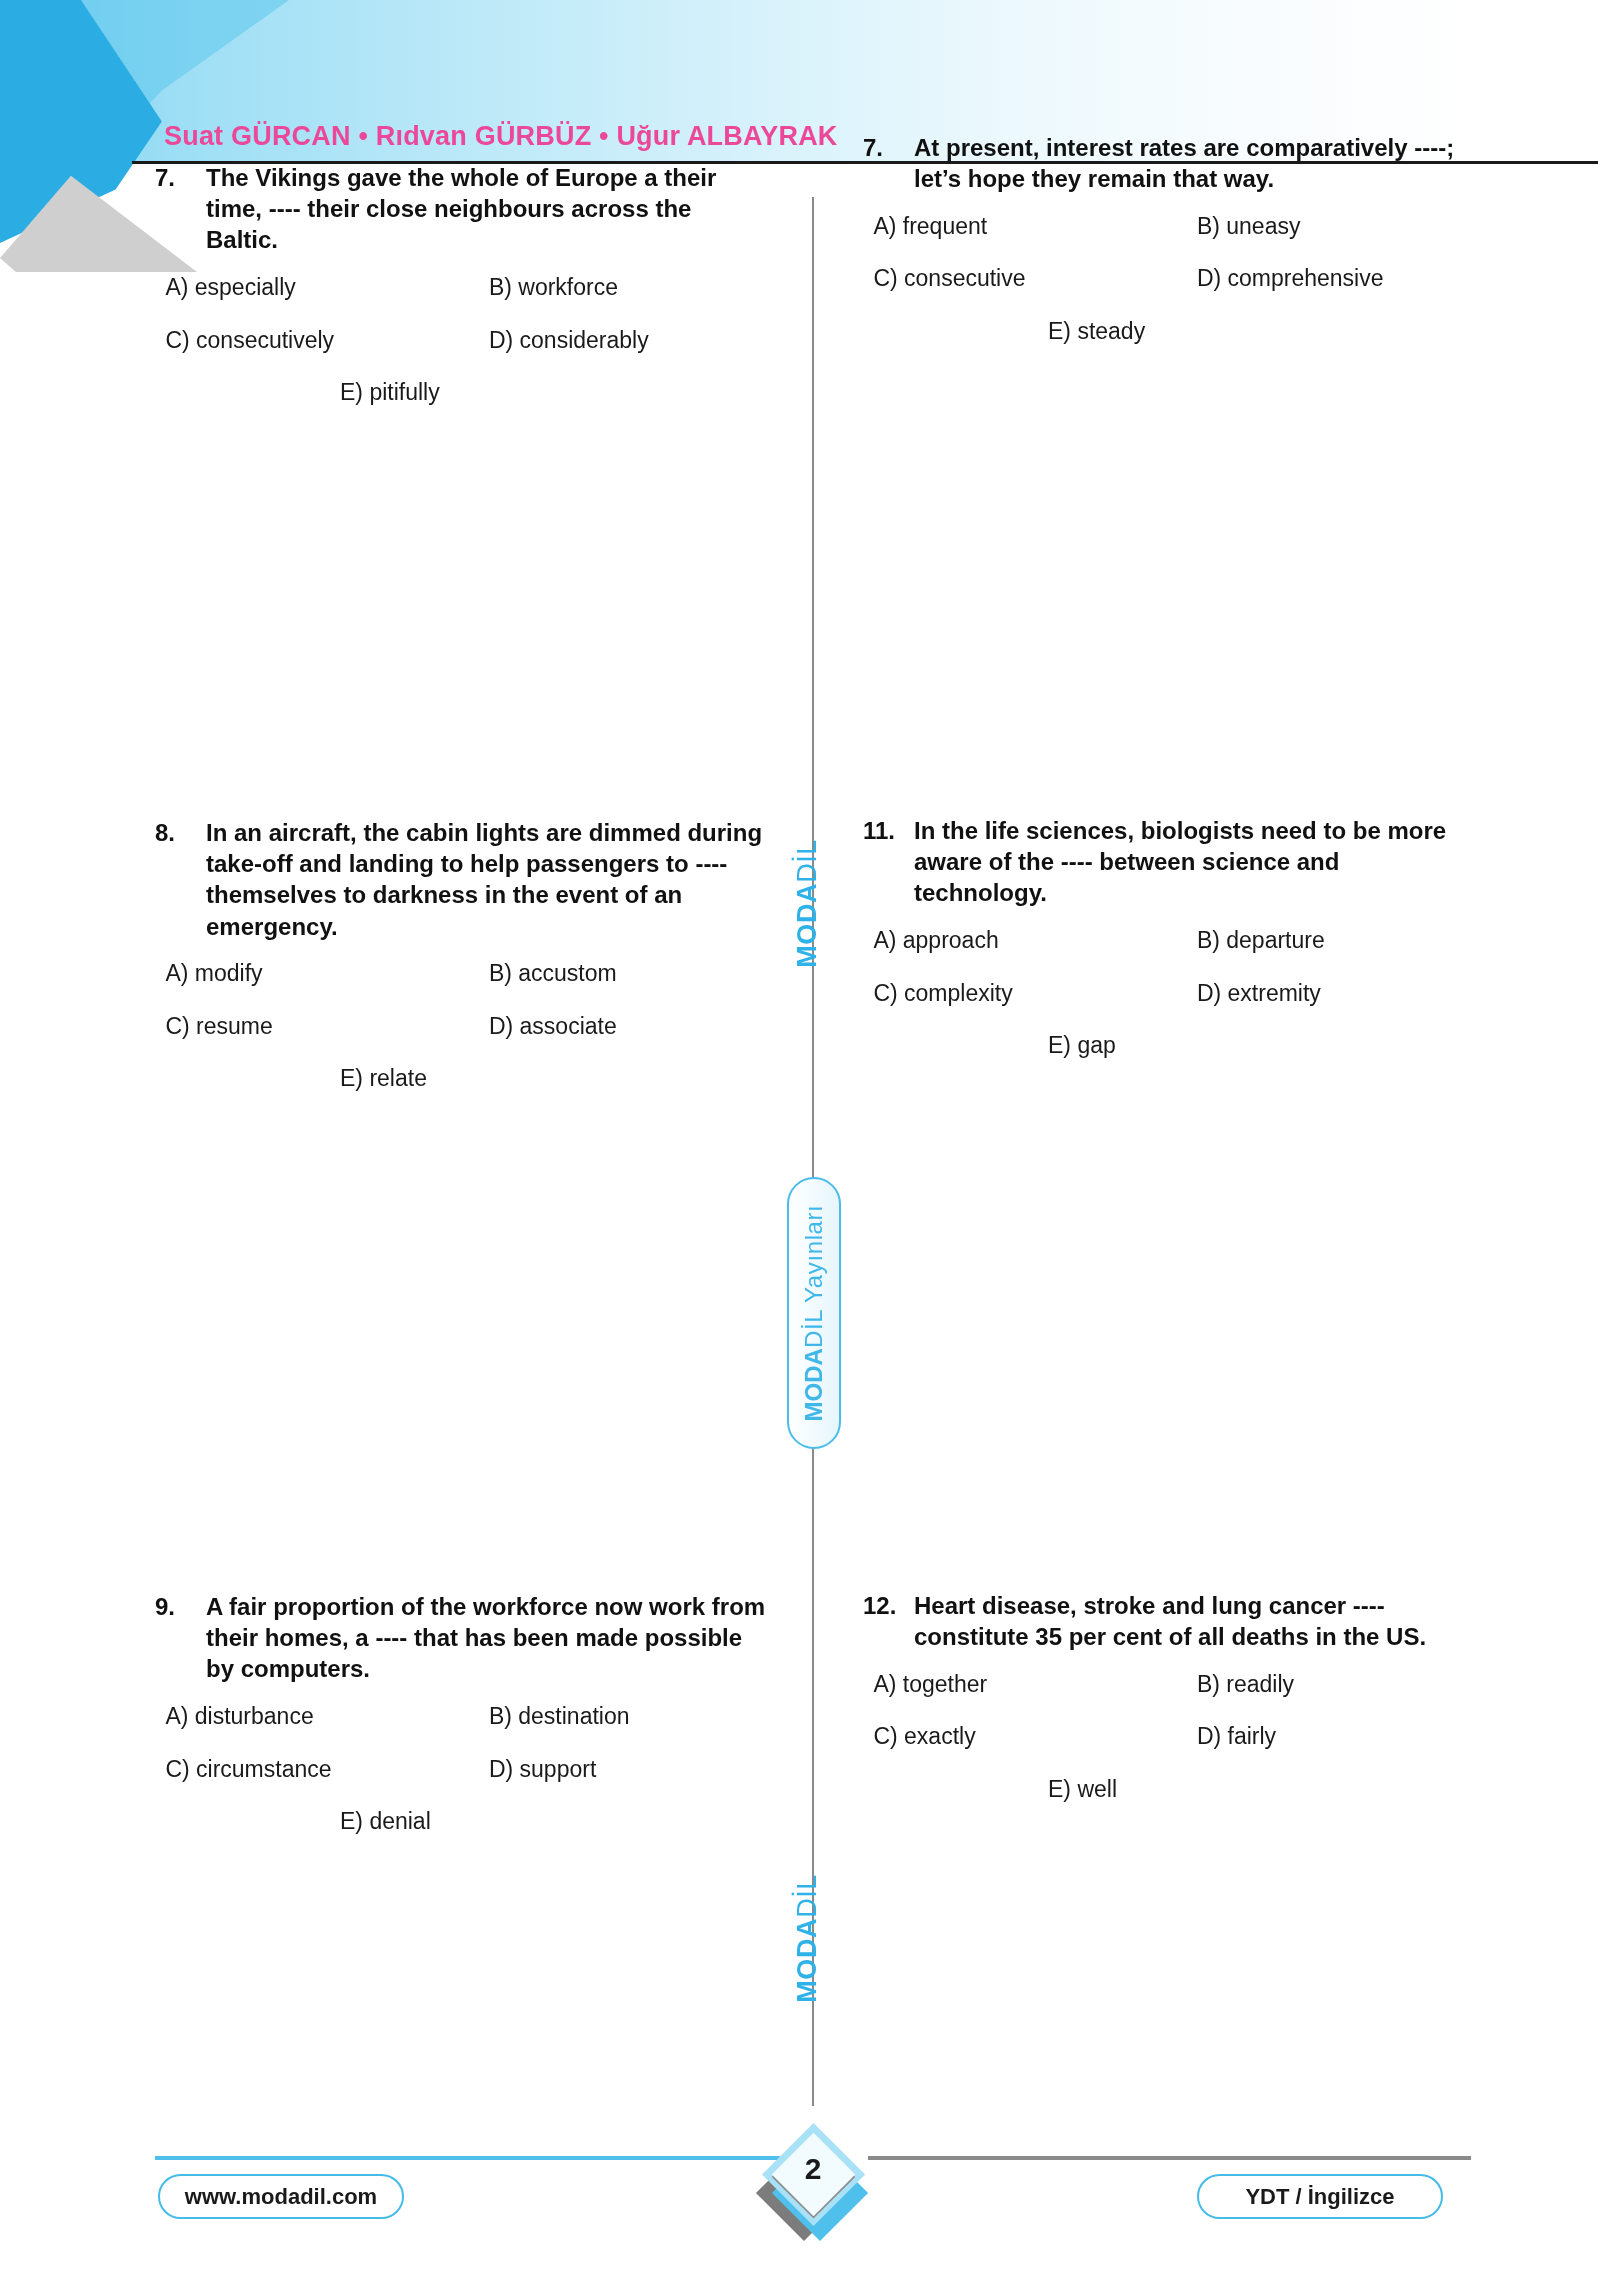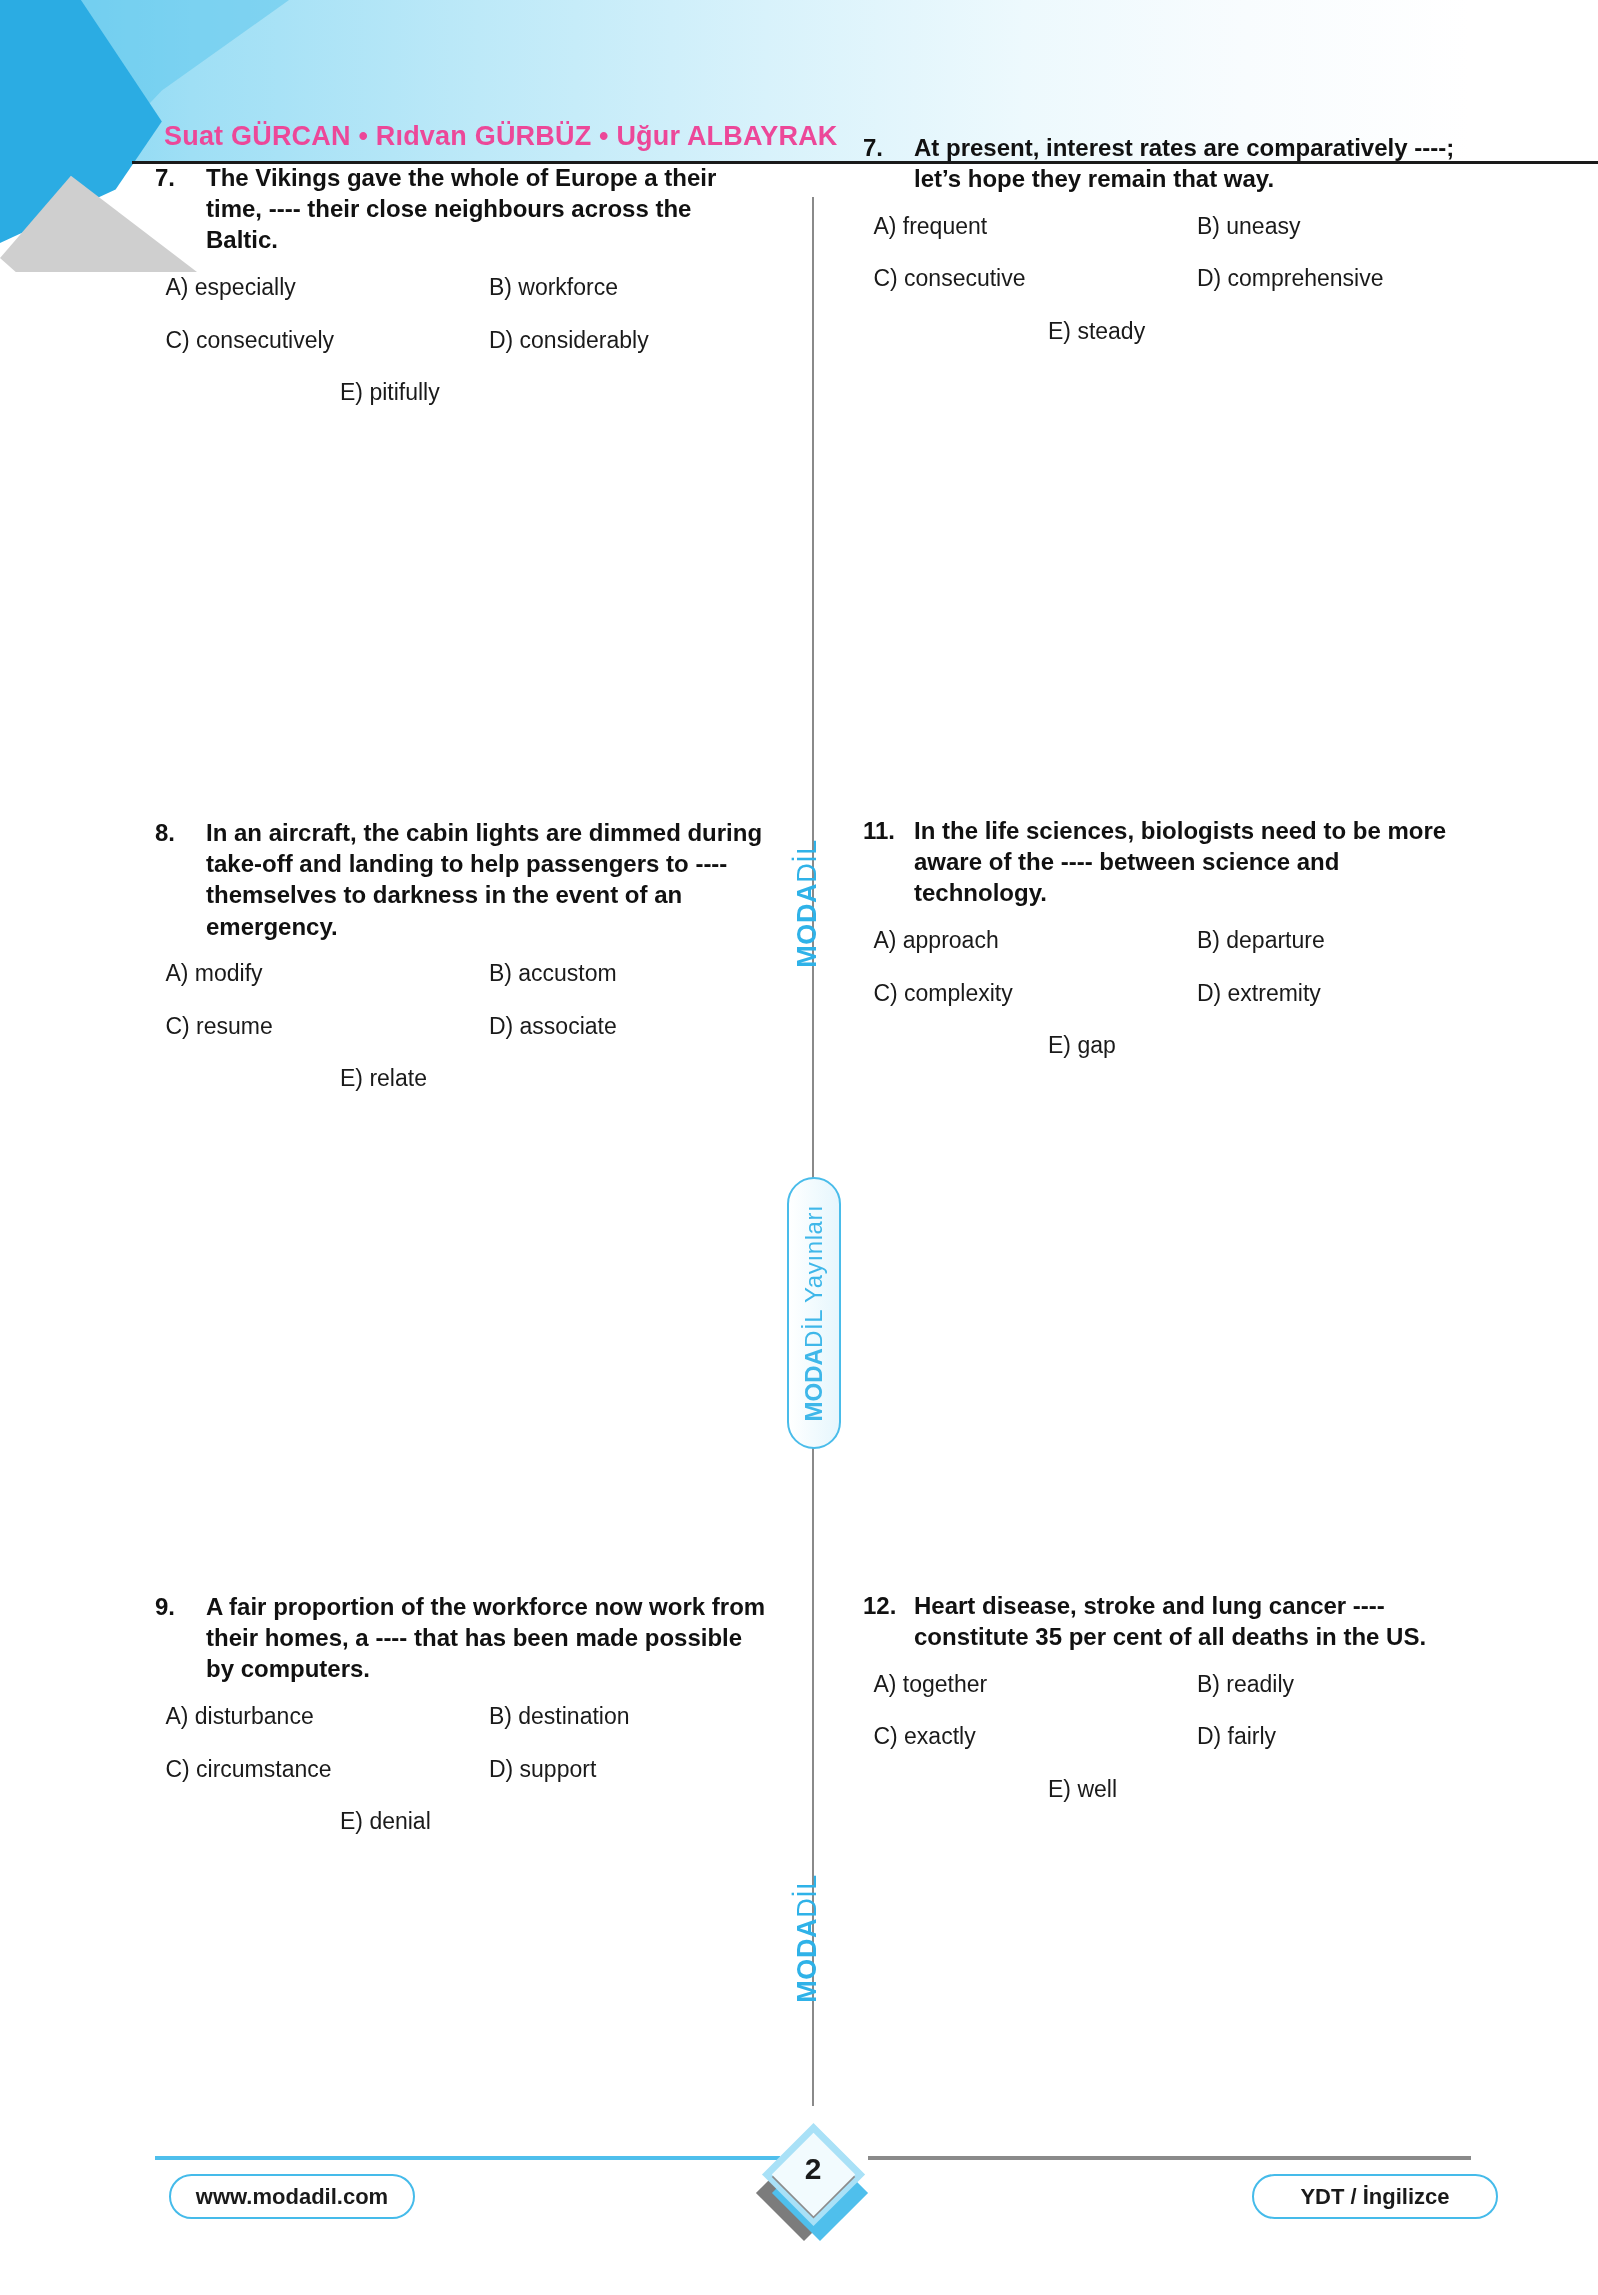--- a/index.html
+++ b/index.html
@@ -138,7 +138,7 @@
     display:flex;align-items:center;justify-content:center;
     font-size:22px;font-weight:bold;color:#1A1A1A;
   }
-  .pill-left{left:169px;width:246px;}
+  .pill-left{left:158px;width:246px;}
   .pill-right{left:1252px;width:246px;}
 </style>
 </head>

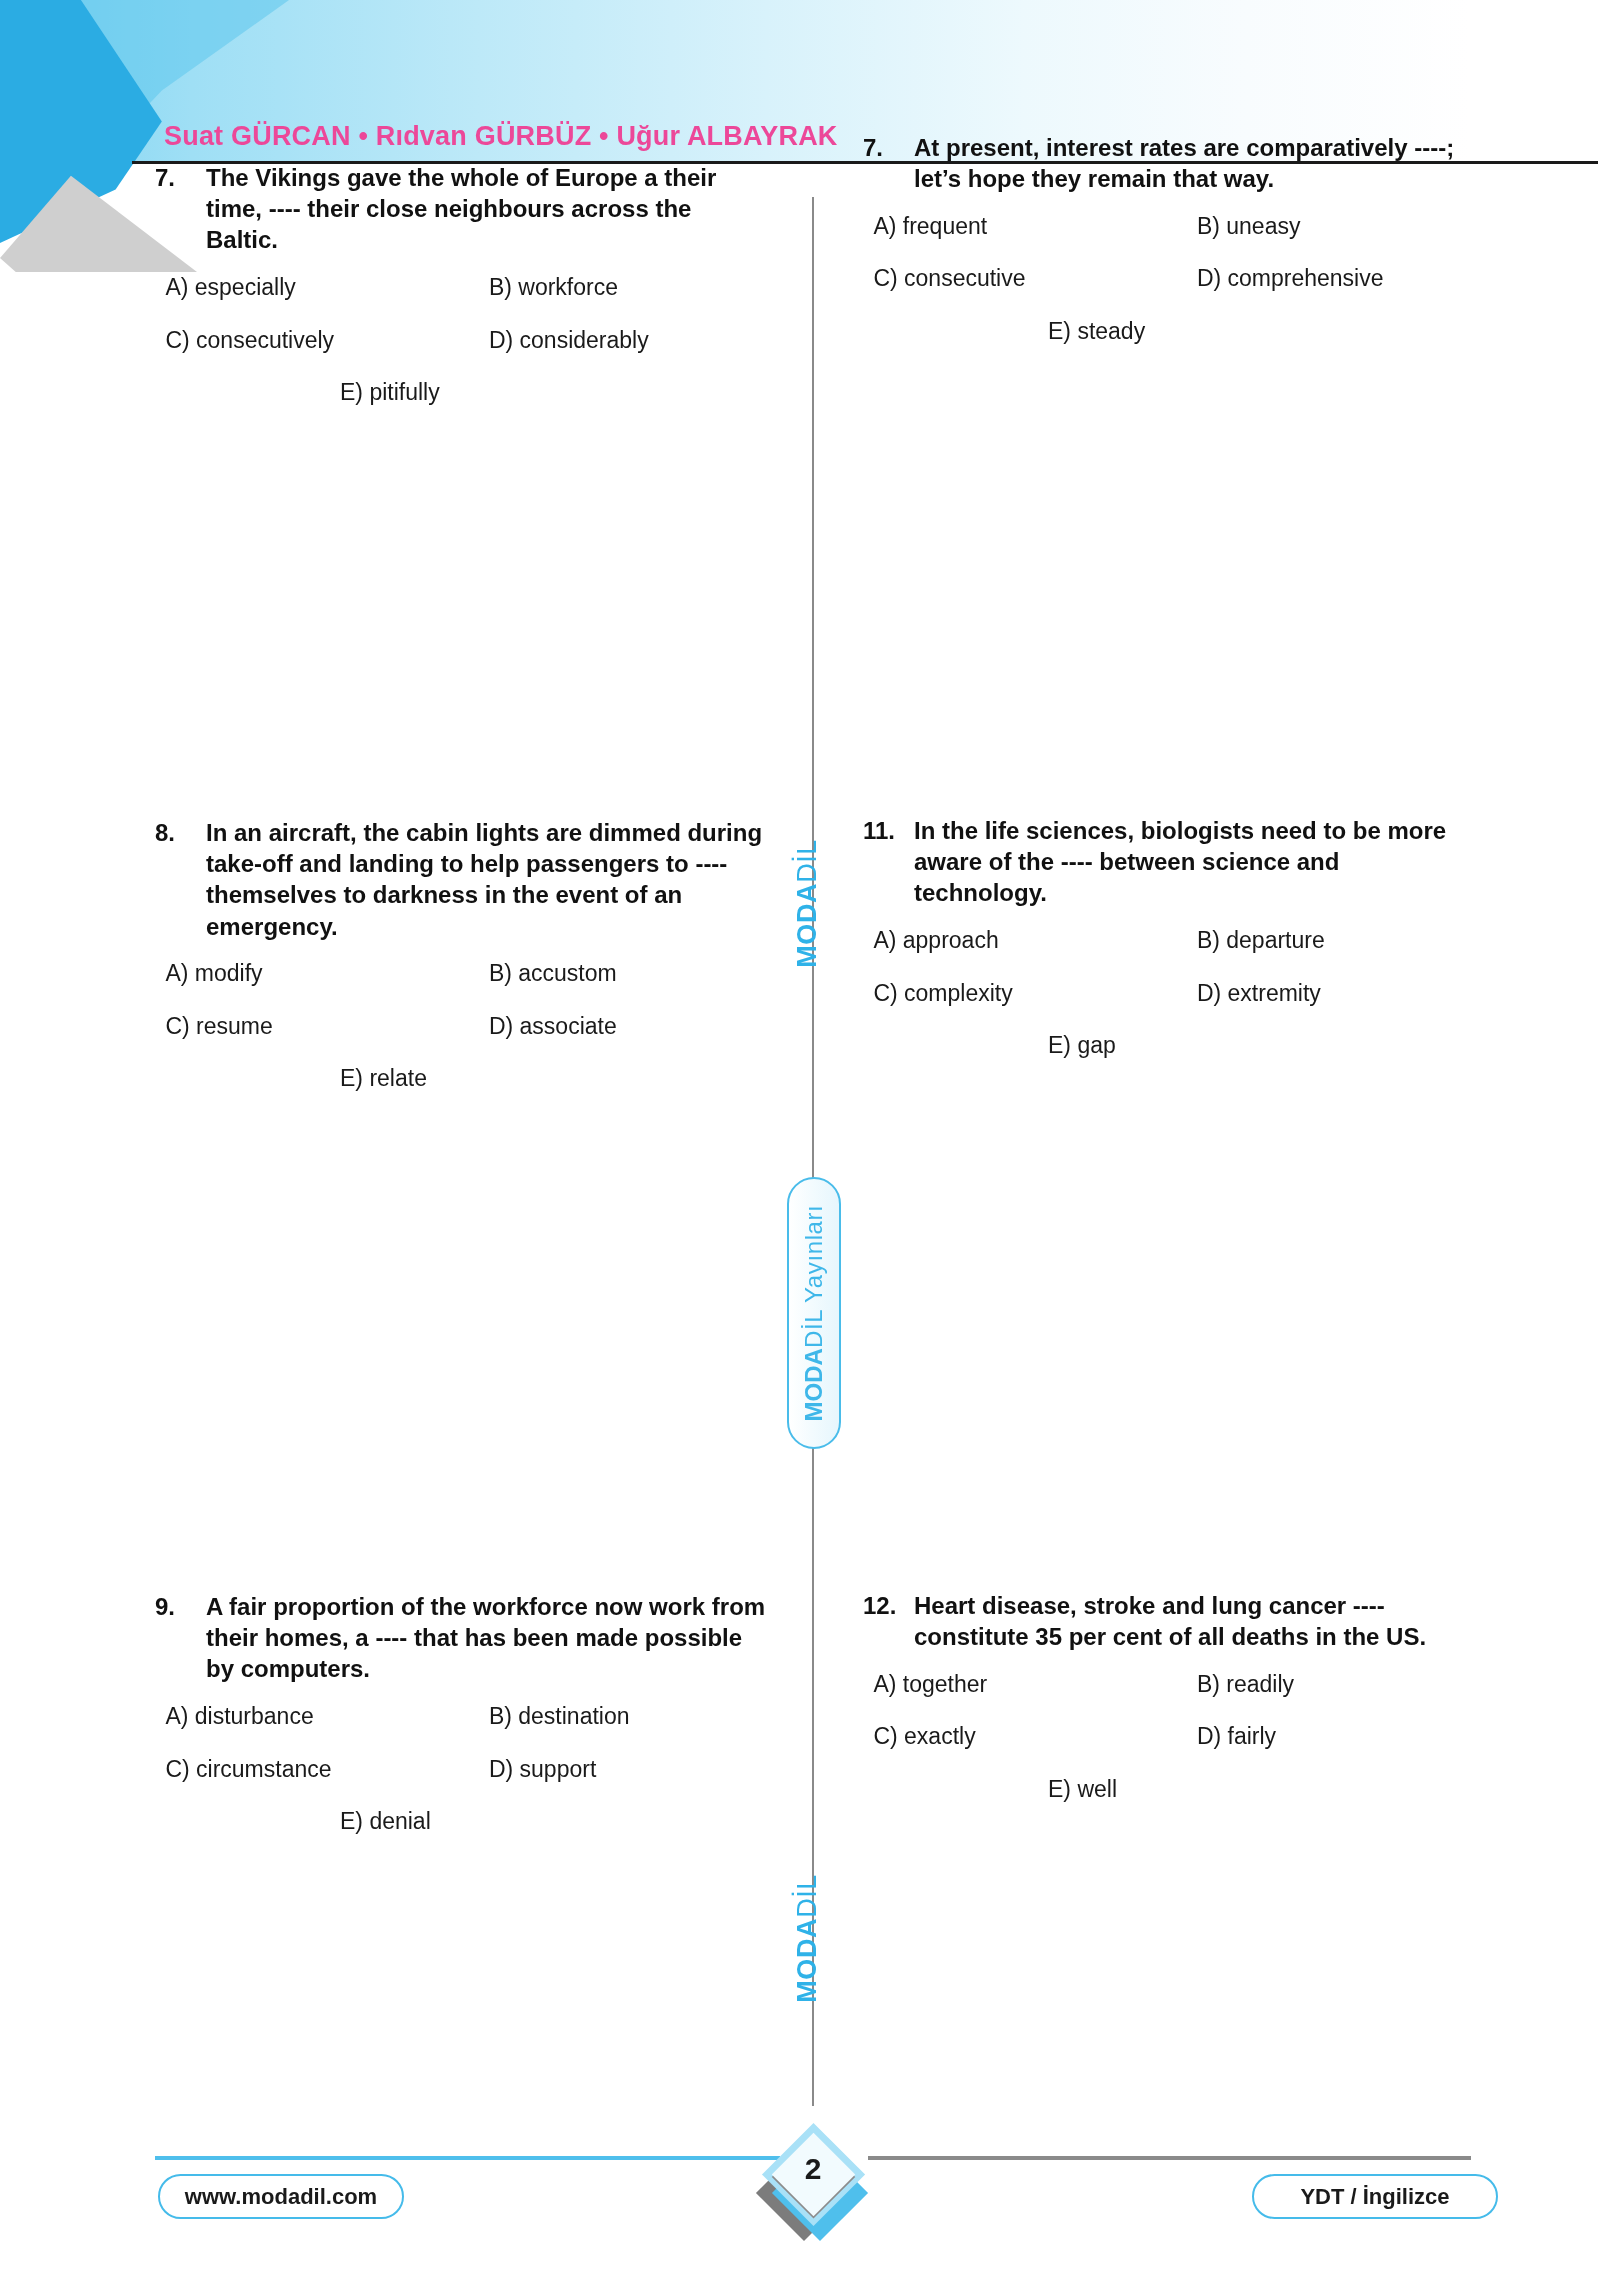--- a/index.html
+++ b/index.html
@@ -139,7 +139,7 @@
     font-size:22px;font-weight:bold;color:#1A1A1A;
   }
   .pill-left{left:158px;width:246px;}
-  .pill-right{left:1252px;width:246px;}
+  .pill-right{left:1197px;width:246px;}
 </style>
 </head>
 <body>

